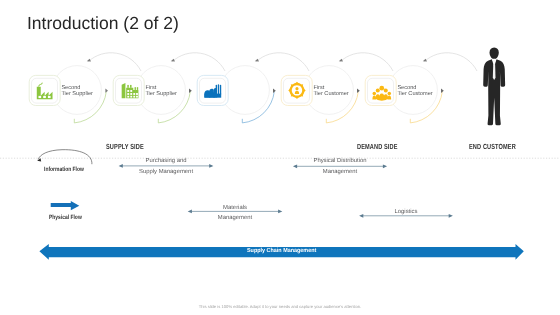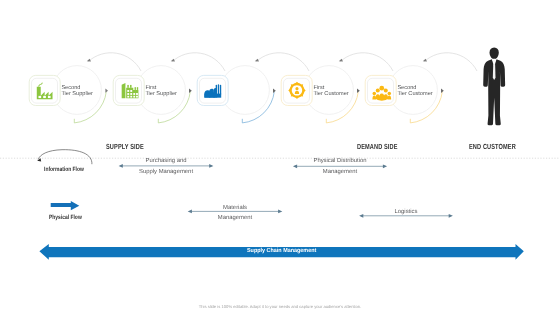--- a/index.html
+++ b/index.html
@@ -24,6 +24,7 @@
 <body>
 
 <div id="slide">
+  <div id="title" class="abs">Introduction (2 of 2)</div>
 
   <svg id="stage" class="abs" viewBox="0 0 560 315" width="560" height="315">
     <defs>

